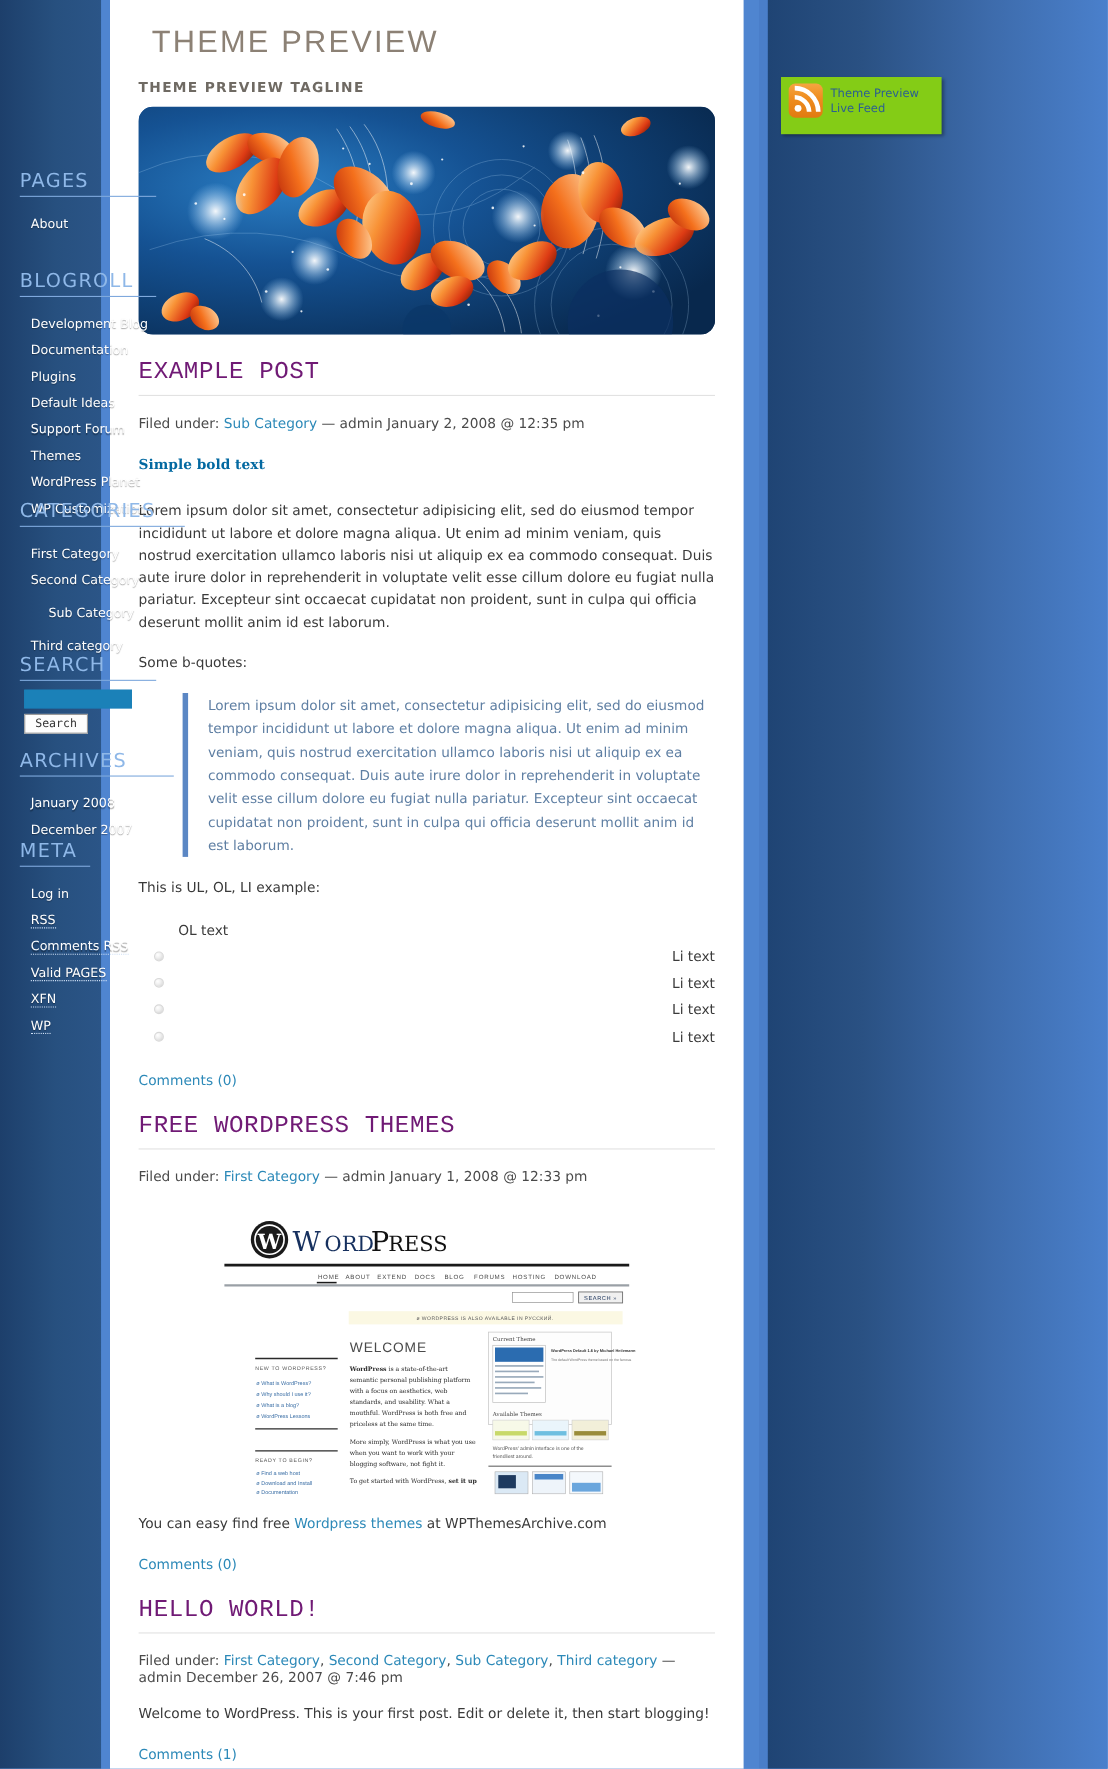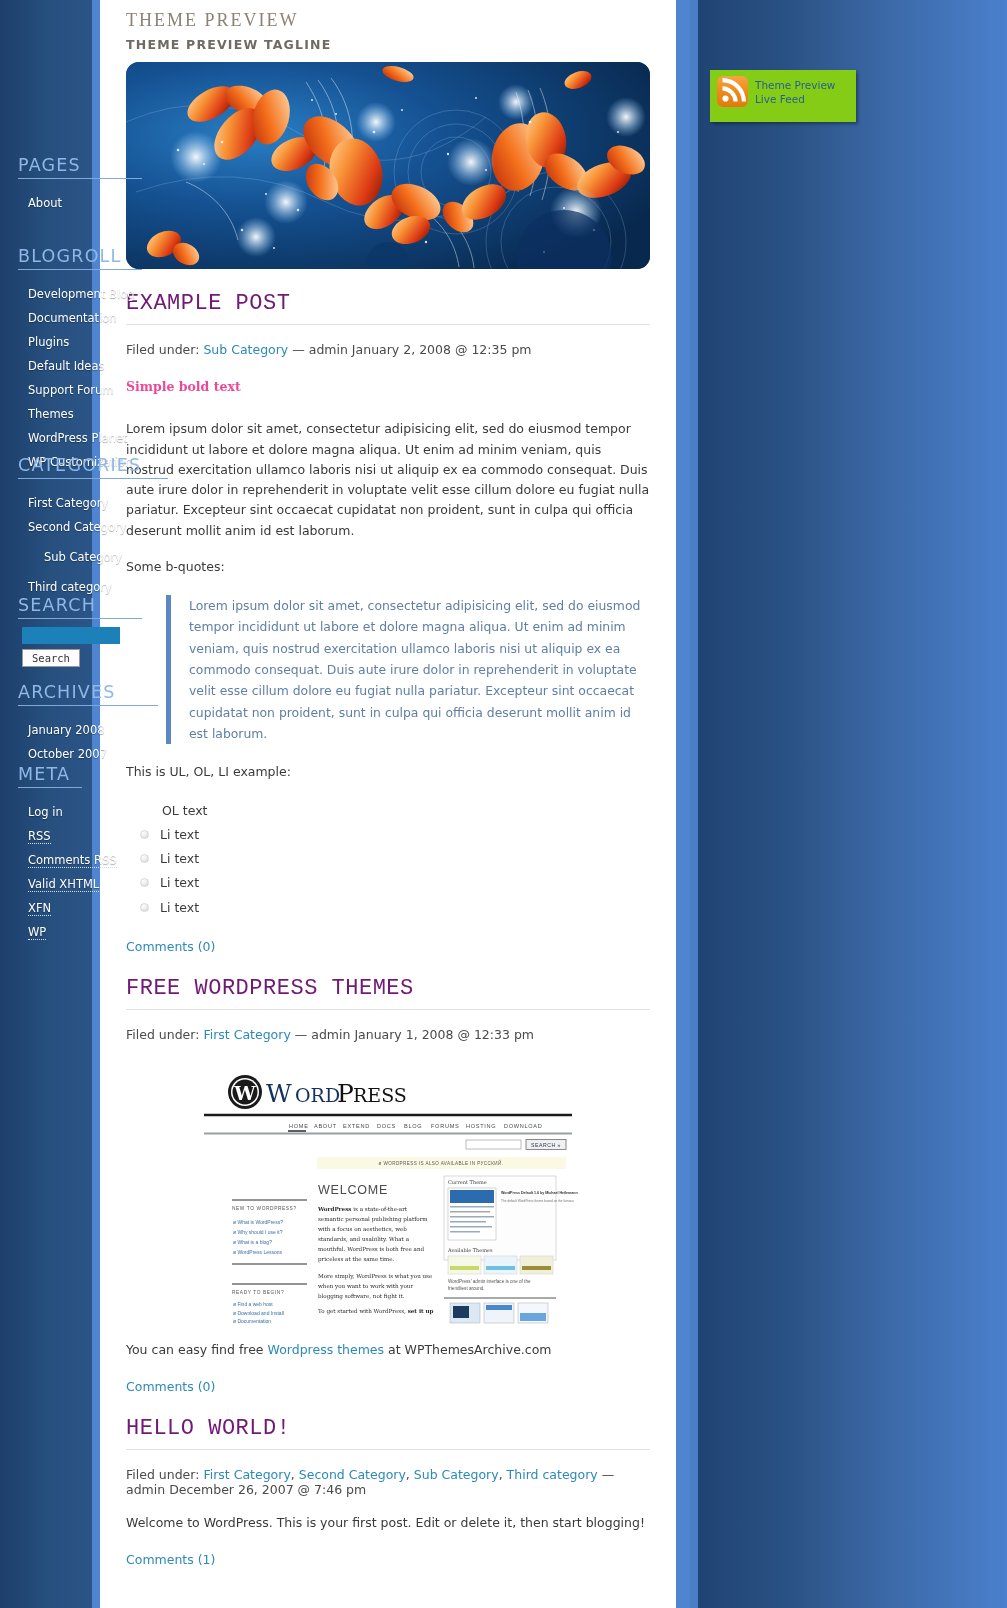--- a/index.html
+++ b/index.html
@@ -41,10 +41,10 @@
 
   
   #blog-title {
-    margin:0; padding:10px 0 0 26px;
-    font-size:18px; font-weight:400; letter-spacing:2px;
+    margin:12px; padding:10px 0 0 26px;
+    font-size:28px; font-weight:400; letter-spacing:2px;
     color:#8c8175; text-transform:uppercase;
-    font-family:Liberation Serif, serif;
+    font-family:Liberation Sans, sans-serif;
   }
   #blog-tagline {
     margin:0; padding:6px 0 10px 26px;

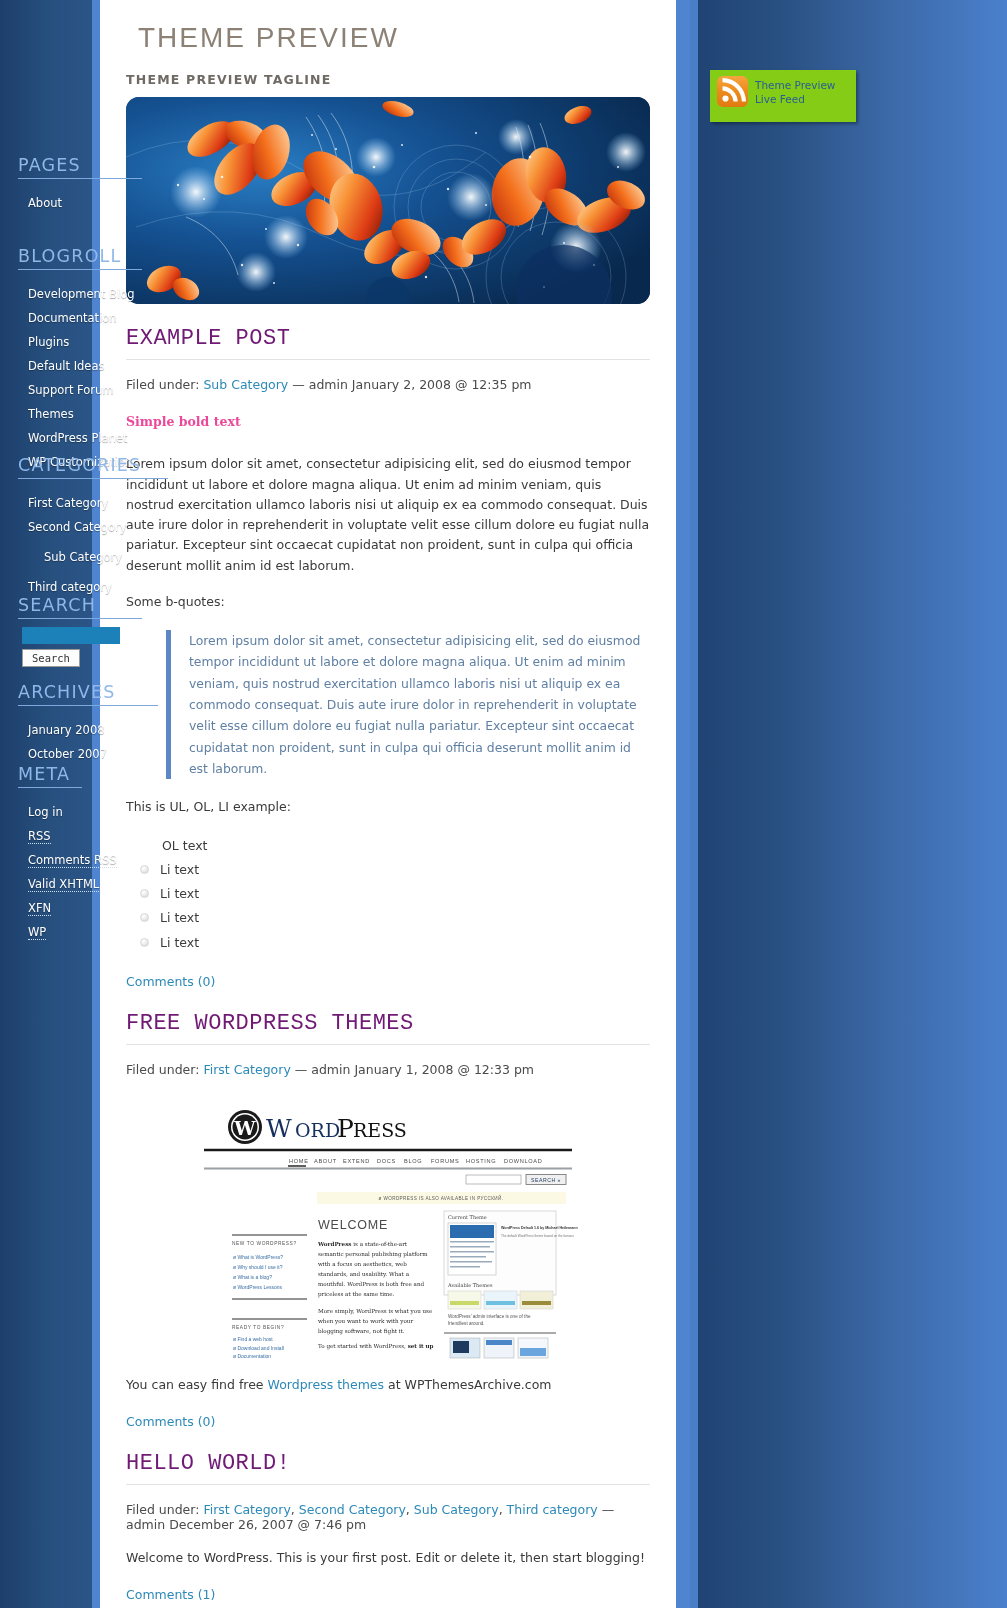--- a/index.html
+++ b/index.html
@@ -75,7 +75,7 @@
   .post-meta a { color:#2c89b8; text-decoration:none; }
   .post-body { font-size:12.5px; color:#3a3a3a; line-height:1.62; }
   .post-body p { margin:16px 0; }
-  .post-body p.bold-line { font-weight:bold; color:#ec4899; font-size:12.5px;
+  .post-body p.bold-line { font-weight:bold; color:#0369a1; font-size:12.5px;
       font-family:"DejaVu Serif", serif; margin:20px 0 22px 0;}
   .post-body a { color:#2c89b8; text-decoration:none; }
 

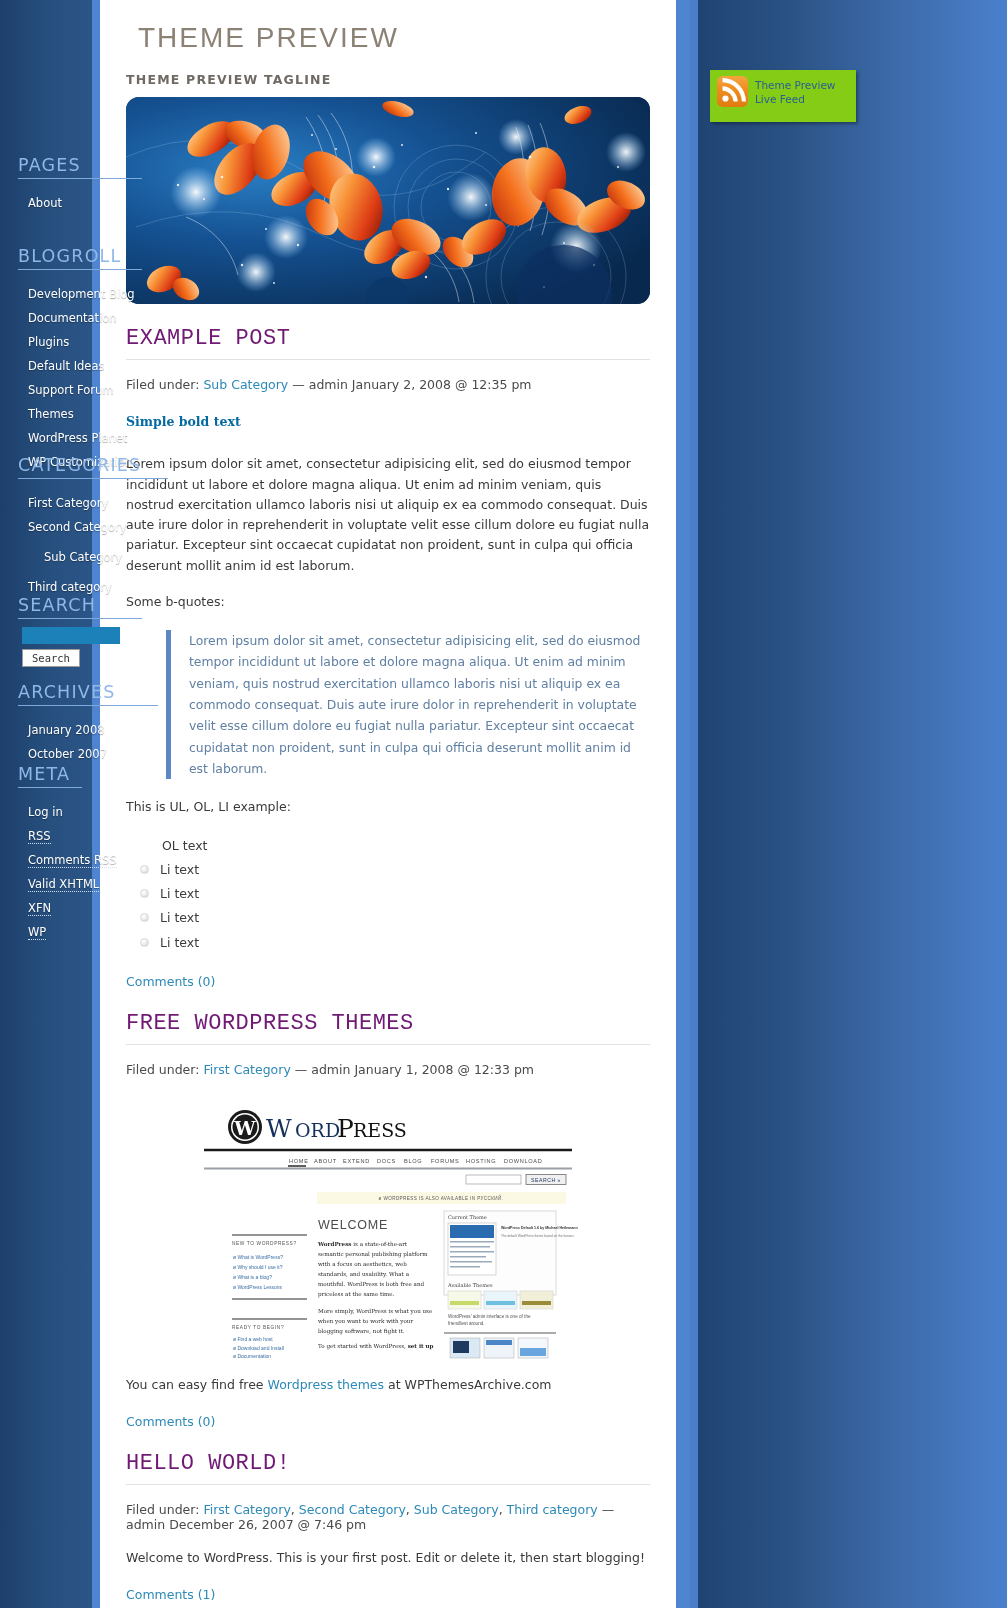--- a/index.html
+++ b/index.html
@@ -472,7 +472,7 @@
   <h2 style="width:140px;">ARCHIVES</h2>
   <ul>
     <li><a href="#">January 2008</a></li>
-    <li><a href="#">October 2007</a></li>
+    <li><a href="#">December 2007</a></li>
   </ul>
 </div>
 

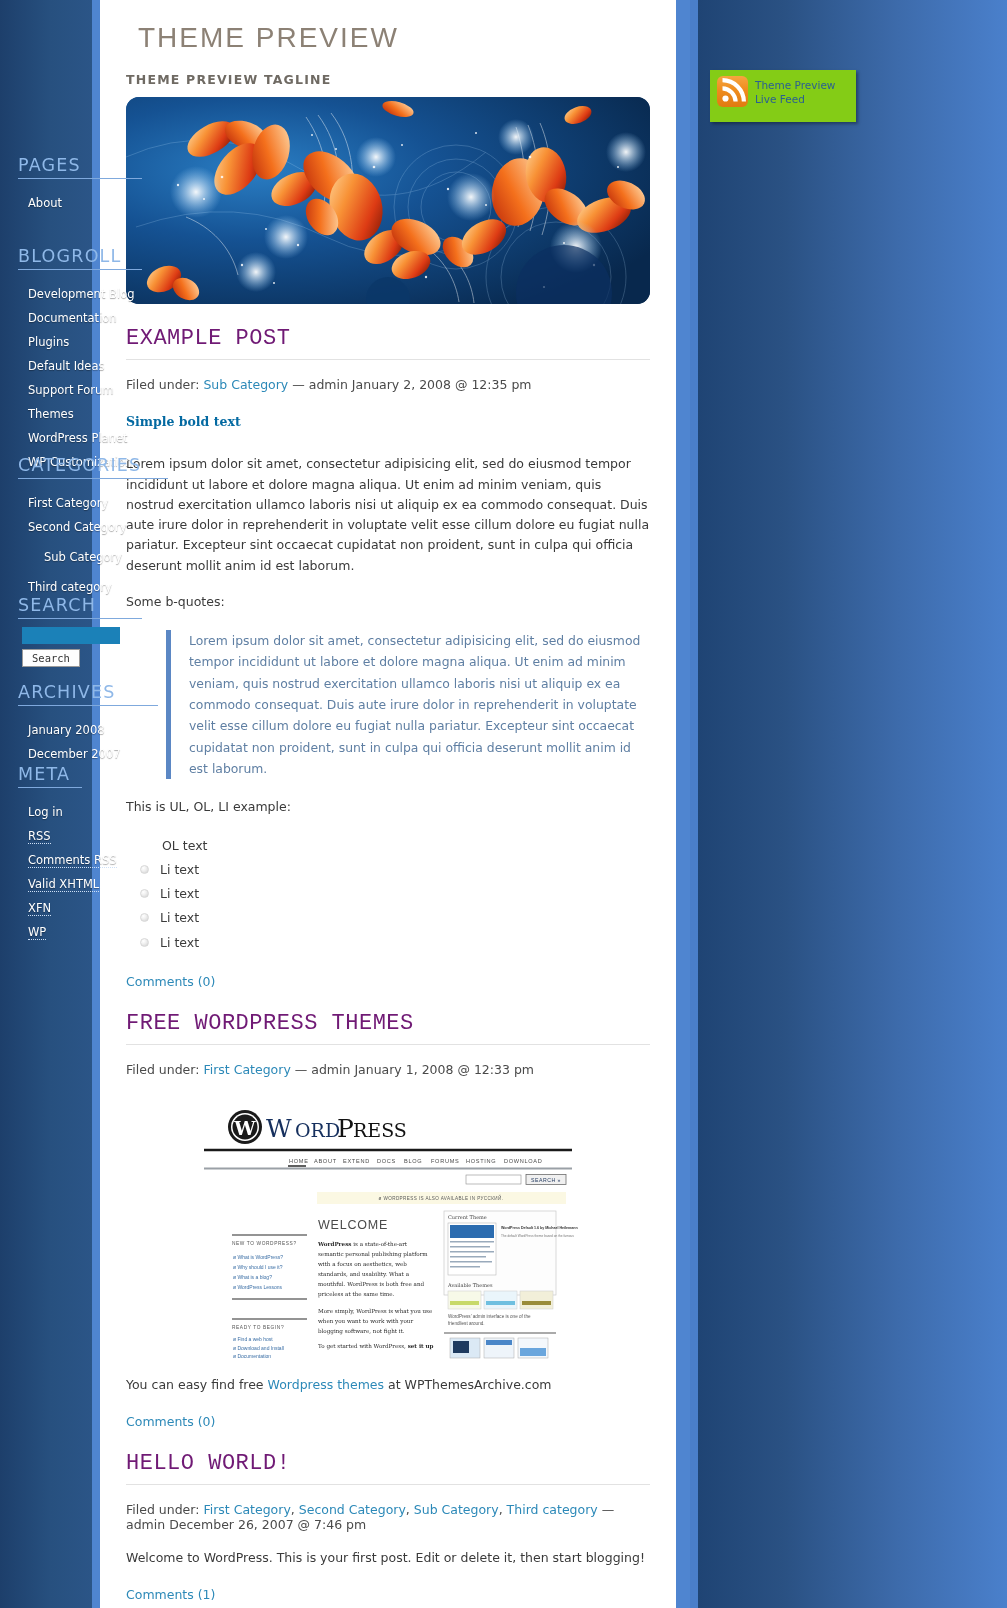--- a/index.html
+++ b/index.html
@@ -91,7 +91,7 @@
   ol.demo-ol { list-style:none; margin:0 0 0 36px; padding:0; font-size:12.5px; color:#3b3b3b;}
   ol.demo-ol > li { padding:2px 0; }
   ul.bullet-list { list-style:none; margin:0; padding:0 0 0 14px; font-size:12.5px; color:#3b3b3b;}
-  ul.bullet-list > li { padding:2px 0 2px 20px; position:relative; }
+  ul.bullet-list > li { padding:2px 0 2px 20px; position:relative;text-align:right; }
   ul.bullet-list > li:before {
     content:""; position:absolute; left:0; top:7px; width:7px; height:7px;
     border-radius:50%;

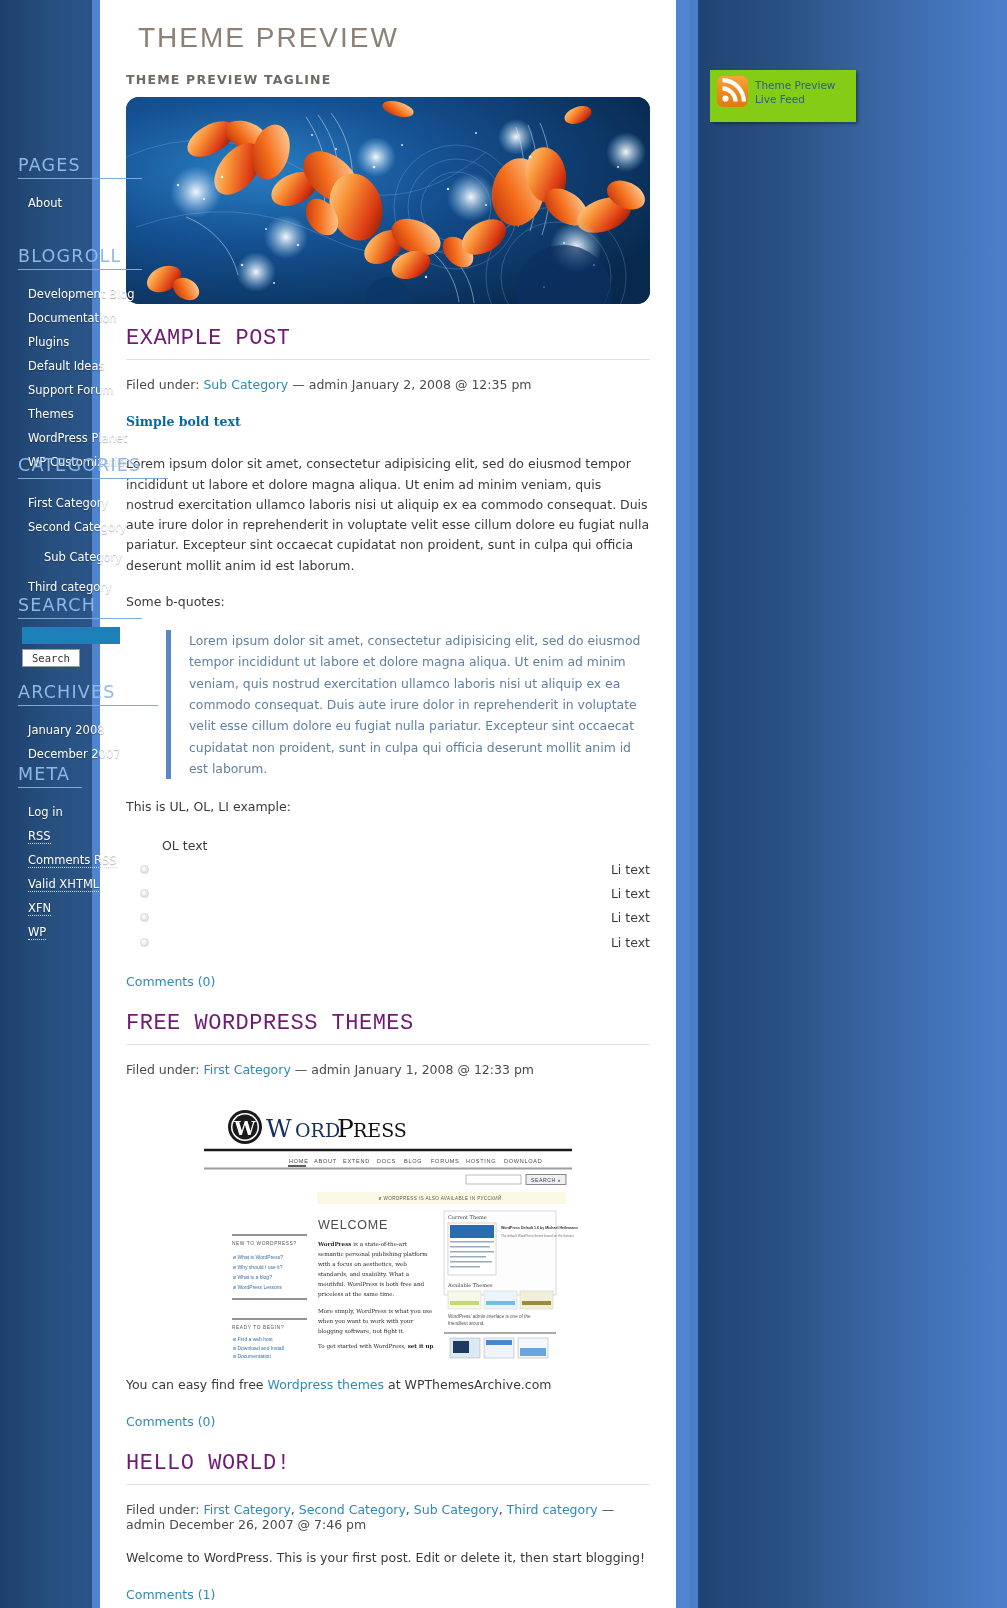--- a/index.html
+++ b/index.html
@@ -482,7 +482,7 @@
     <li><a href="#">Log in</a></li>
     <li><a class="dotted" href="#">RSS</a></li>
     <li><a class="dotted" href="#">Comments RSS</a></li>
-    <li><a class="dotted" href="#">Valid XHTML</a></li>
+    <li><a class="dotted" href="#">Valid PAGES</a></li>
     <li><a class="dotted" href="#">XFN</a></li>
     <li><a class="dotted" href="#">WP</a></li>
   </ul>

